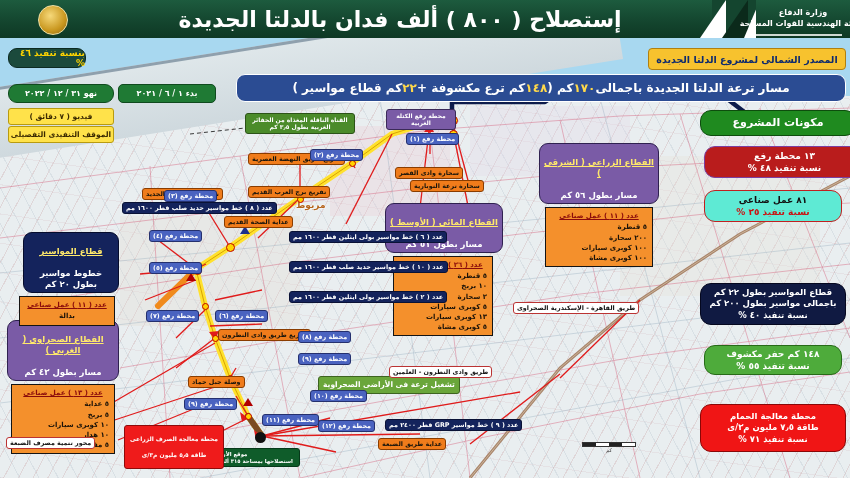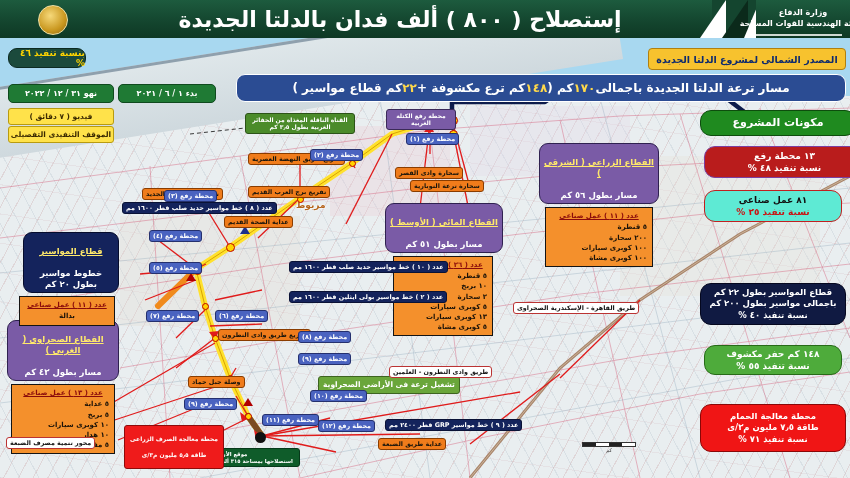--- a/index.html
+++ b/index.html
@@ -269,7 +269,7 @@
 
   <div class="pct">بنسبة تنفيذ ٤٦ %</div>
   <div class="dbtn" style="left:118px;top:84px;width:96px;">بدء ١ / ٦ / ٢٠٢١</div>
-  <div class="dbtn" style="left:8px;top:84px;width:104px;">نهو ٣١ / ١٢ / ٢٠٢٢</div>
+  <div class="dbtn" style="left:8px;top:84px;width:104px;border-radius:9px;">نهو ٣١ / ١٢ / ٢٠٢٢</div>
   <div class="ybtn" style="left:8px;top:108px;width:104px;">فيديو ( ٧ دقائق )</div>
   <div class="ybtn" style="left:8px;top:126px;width:104px;">الموقف التنفيذى التفصيلى</div>
 

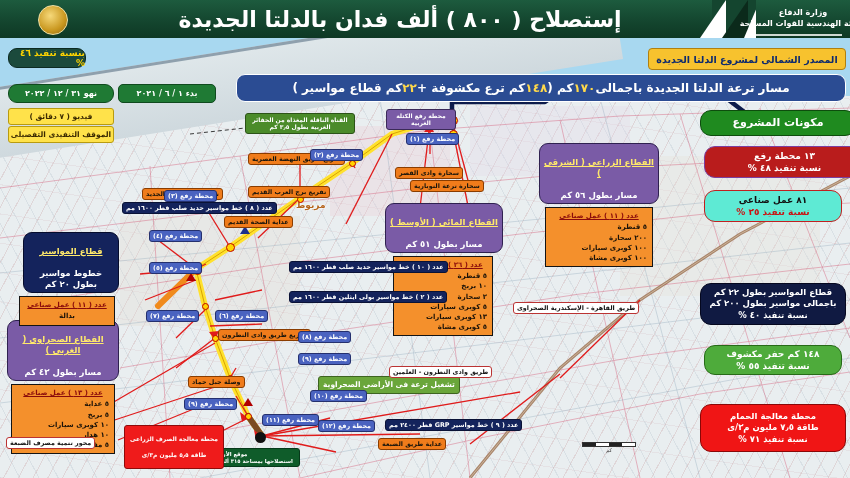--- a/index.html
+++ b/index.html
@@ -396,6 +396,7 @@
   <div class="mini c-white" style="left:389px;top:366px;">طريق وادى النطرون - العلمين</div>
 
   <div class="mini c-navy" style="left:122px;top:202px;">عدد ( ٨ ) خط مواسير حديد صلب قطر ١٦٠٠ مم</div>
+  <div class="mini c-navy" style="left:289px;top:231px;">عدد ( ٦ ) خط مواسير بولى ايثلين  قطر ١٦٠٠ مم</div>
   <div class="mini c-navy" style="left:289px;top:261px;">عدد ( ١٠ ) خط مواسير حديد صلب قطر ١٦٠٠ مم</div>
   <div class="mini c-navy" style="left:289px;top:291px;">عدد ( ٢ ) خط مواسير بولى ايثلين  قطر ١٦٠٠ مم</div>
   <div class="mini c-navy" style="left:385px;top:419px;">عدد ( ٩ ) خط مواسير GRP قطر ٢٤٠٠ مم</div>

